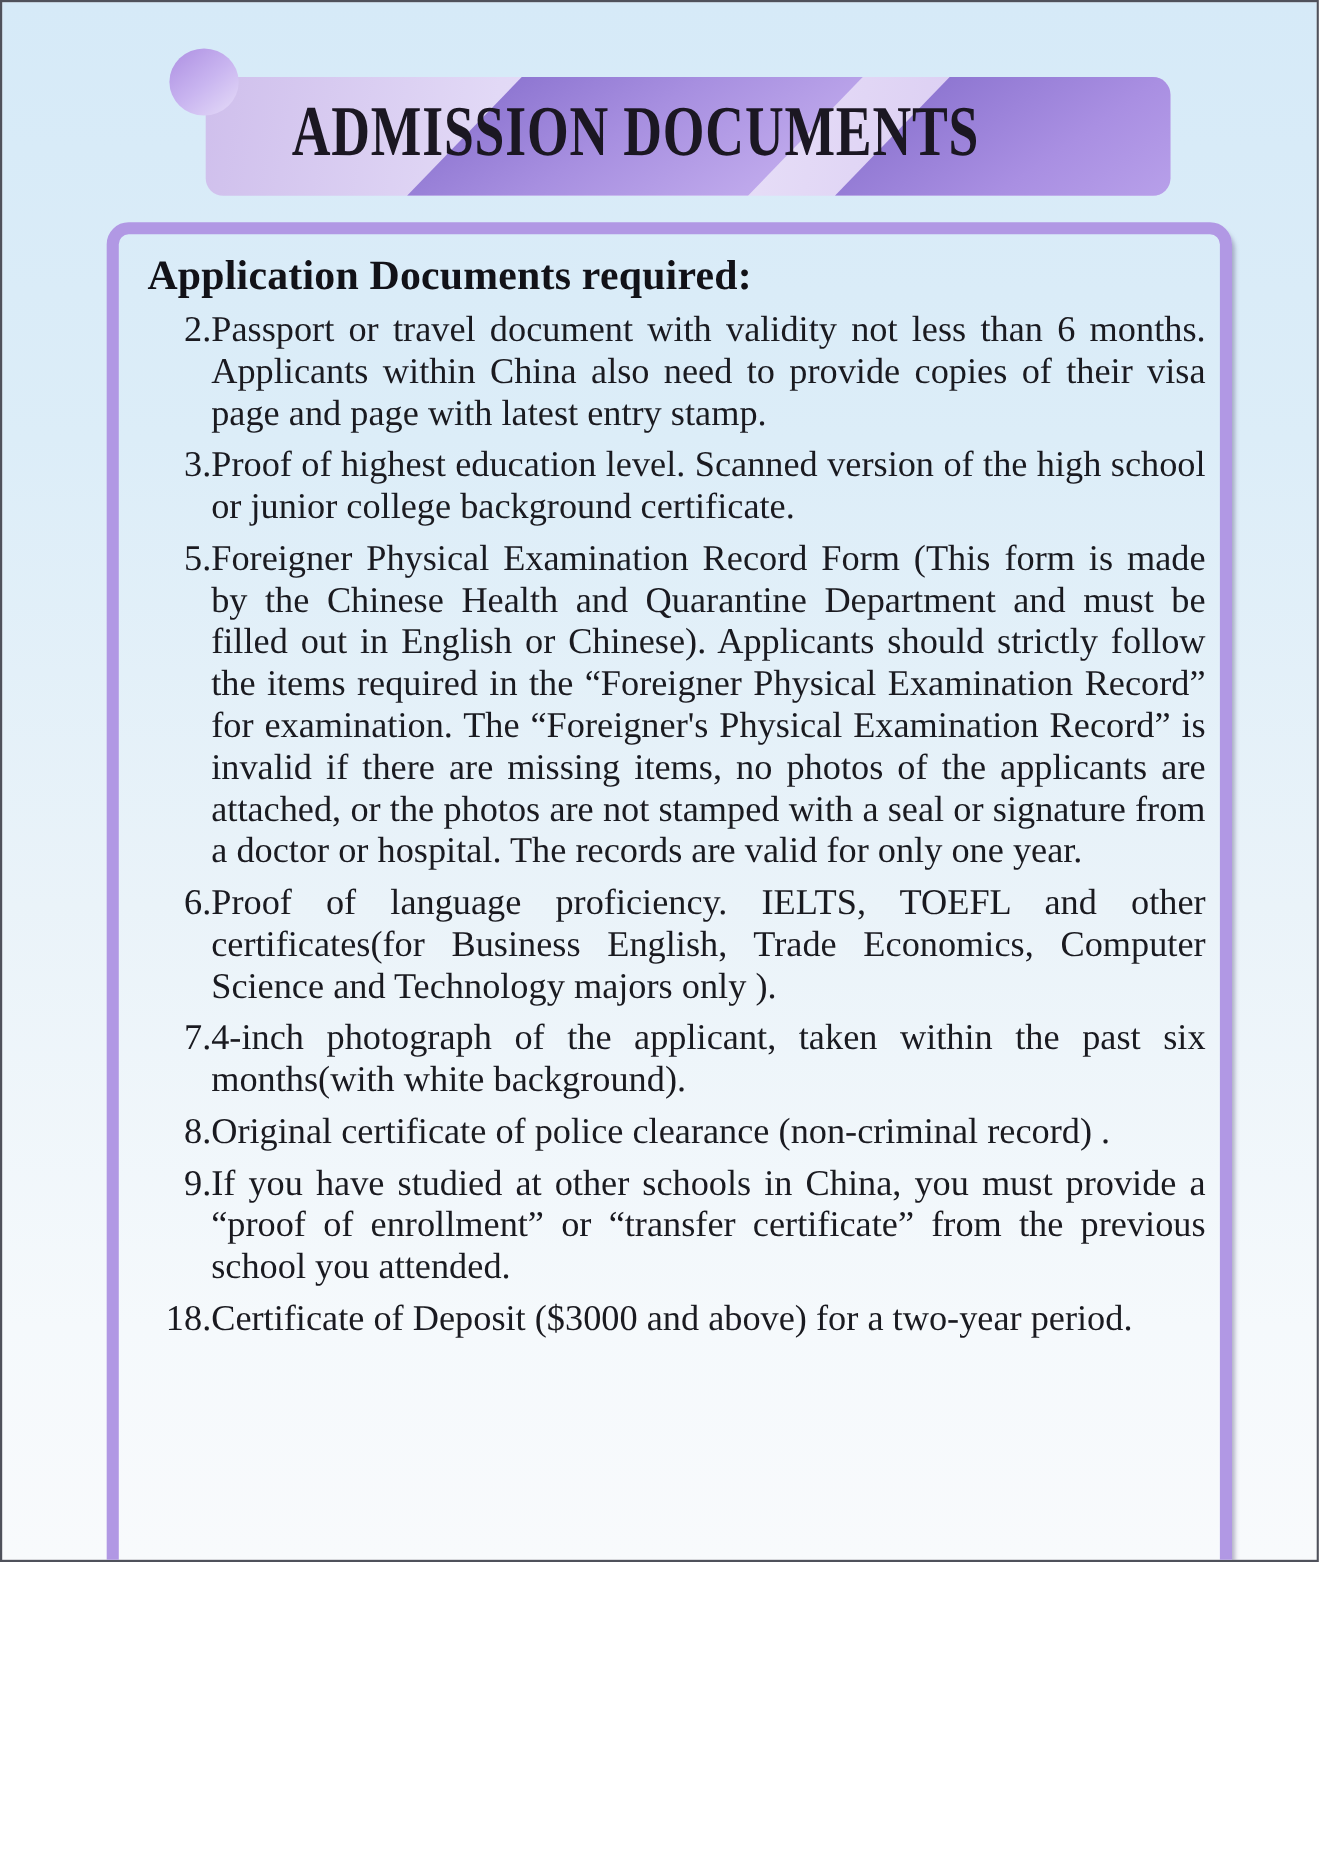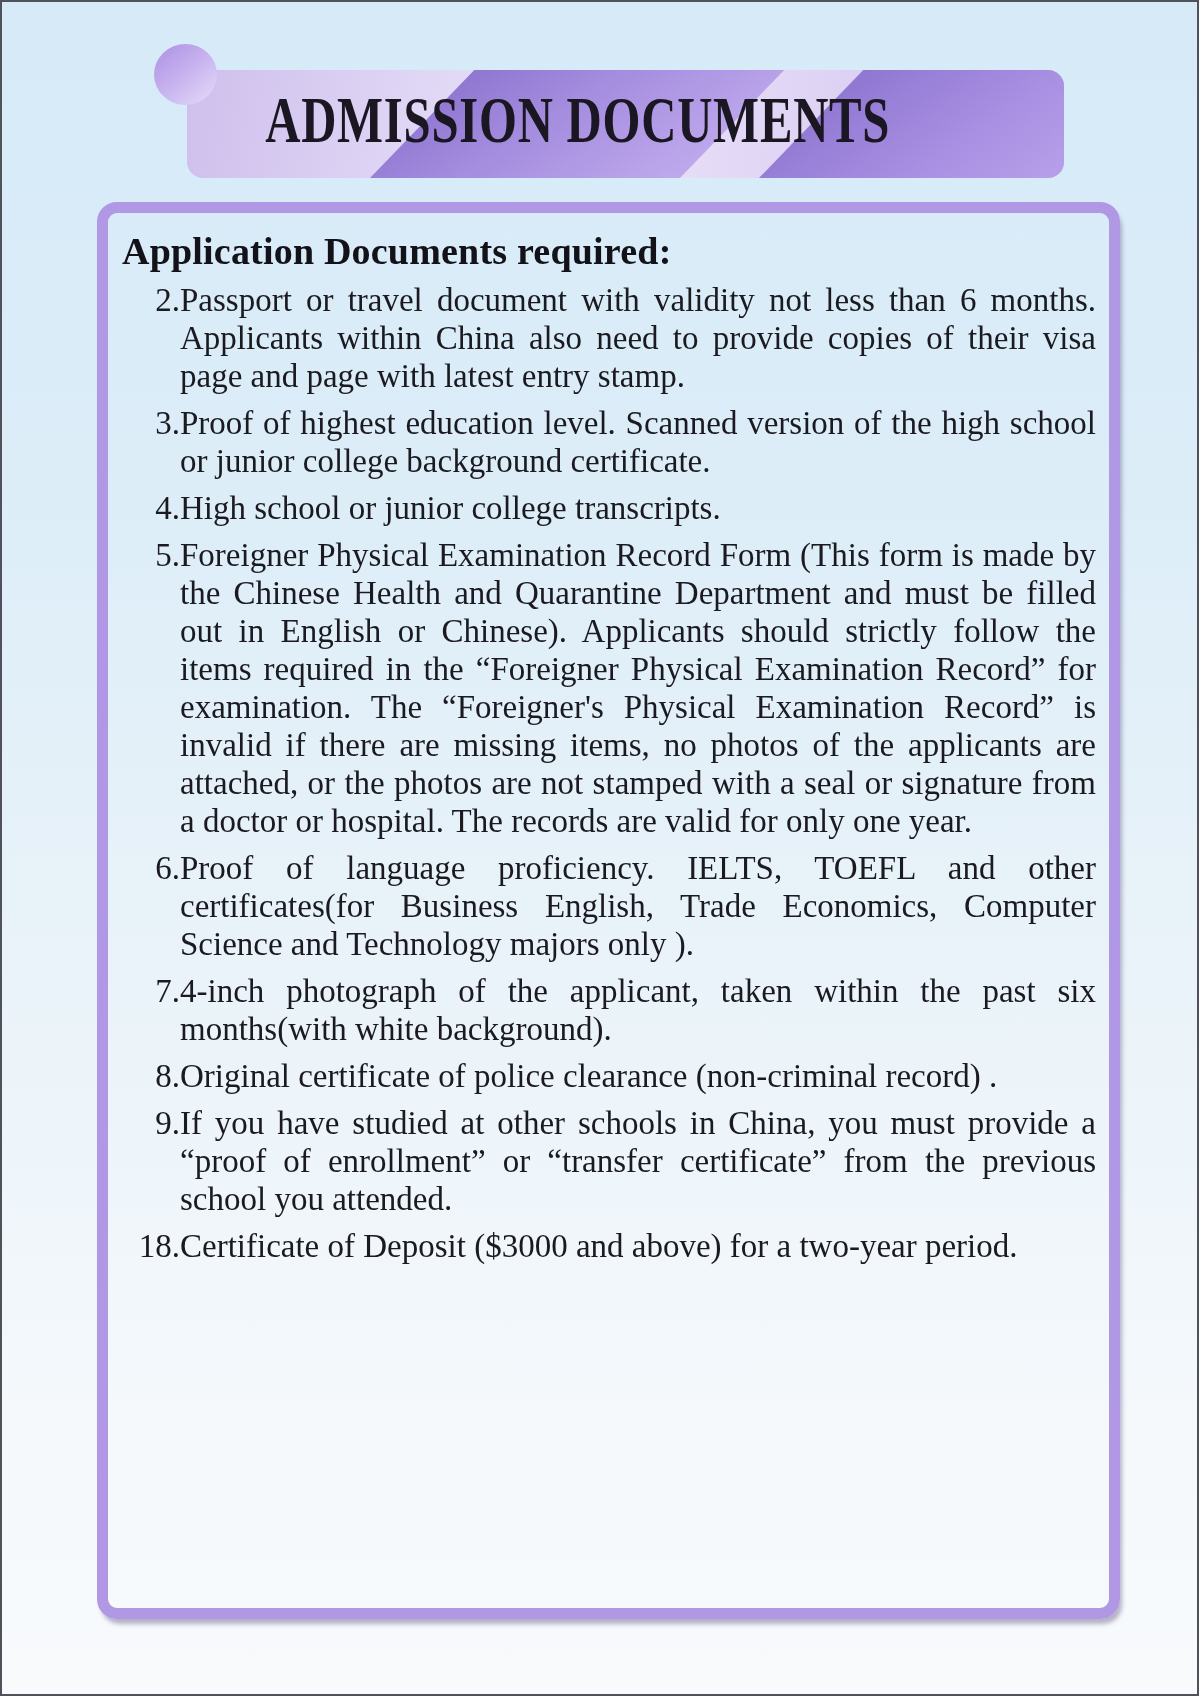--- a/index.html
+++ b/index.html
@@ -9,7 +9,7 @@
   }
   .page {
     position: relative;
-    width: 1199px; height: 1696px;
+    width: 1199px; height: 1420px;
     box-sizing: border-box;
     border: 2px solid #4f515b;
     background: linear-gradient(180deg, #d6eaf8 0%, #dcedf8 28%, #eaf3f9 58%, #f5f9fc 85%, #f8fafc 100%);

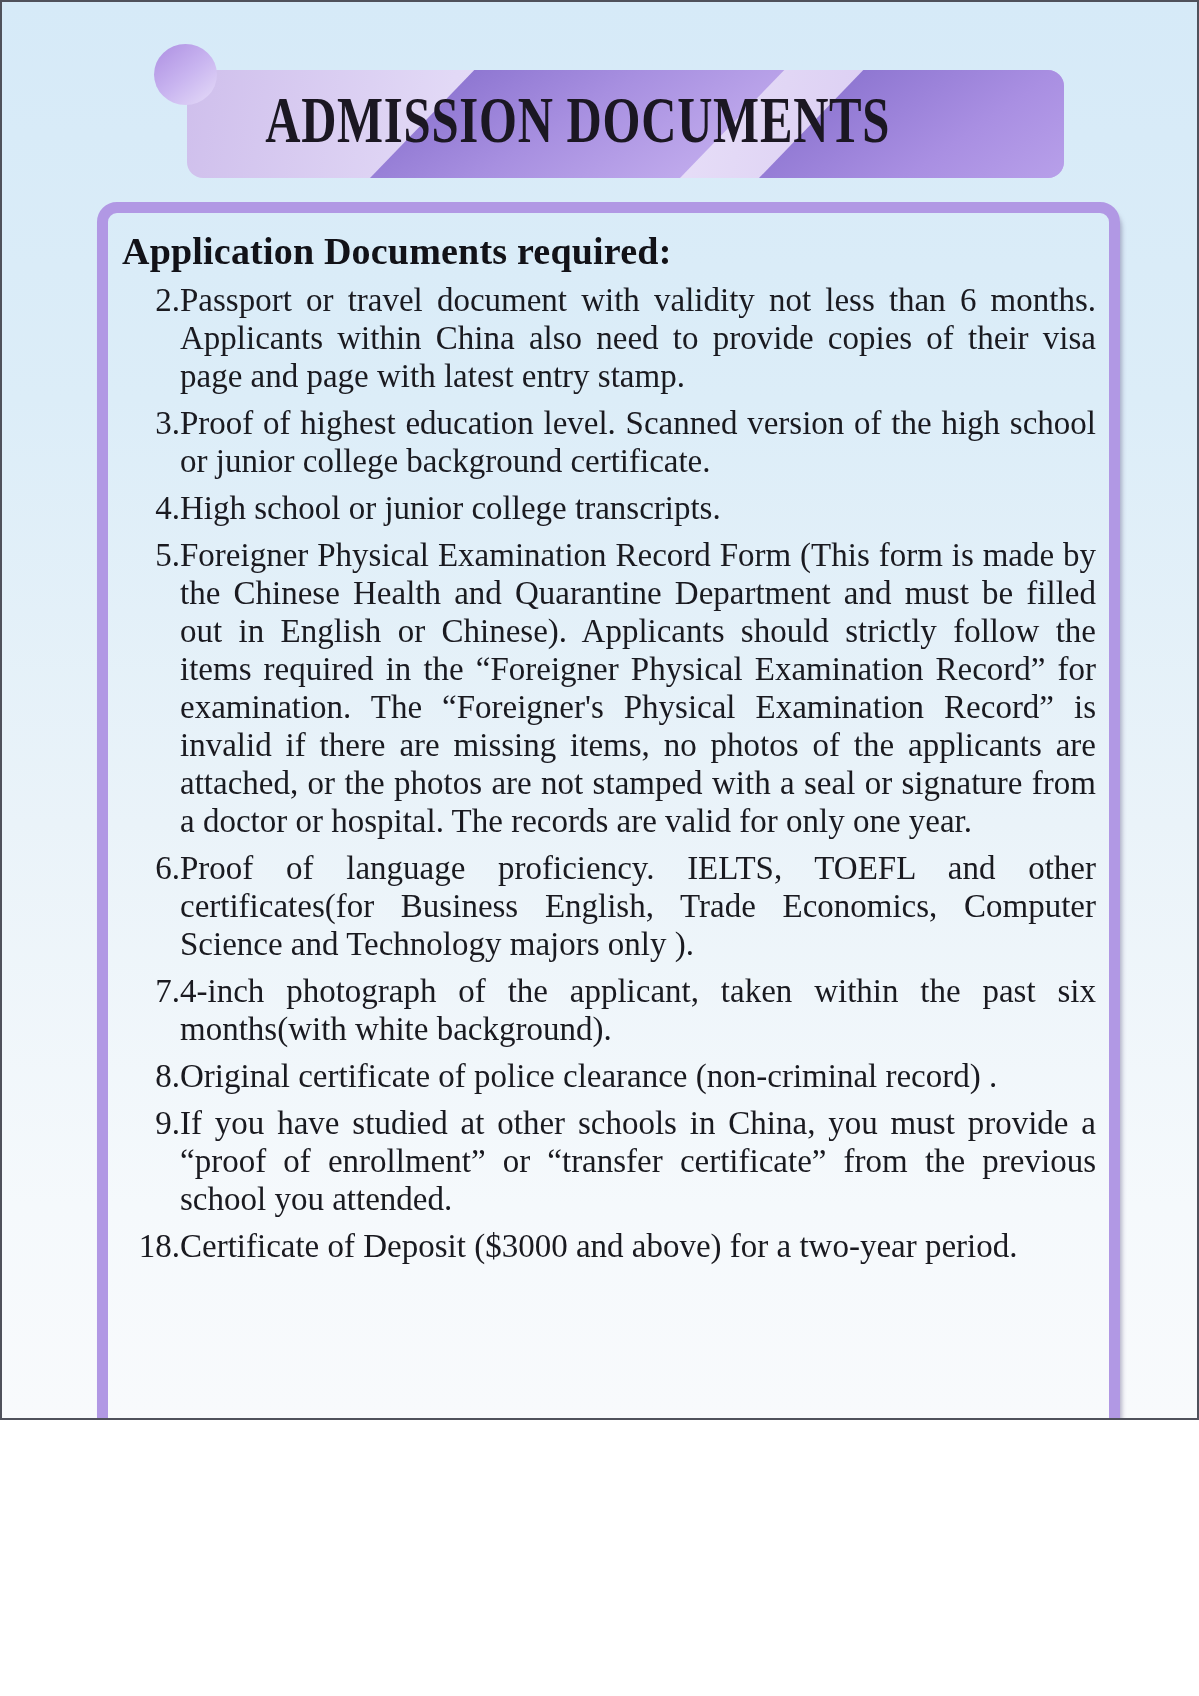--- a/index.html
+++ b/index.html
@@ -61,7 +61,7 @@
     border: 11px solid #b198e4;
     border-radius: 20px;
     box-shadow: 3px 6px 4px -1px rgba(114,108,148,0.5);
-    padding: 16px 13px 0 12px;
+    padding: 16px 13px 0 24px;
     background: transparent;
   }
   .heading {

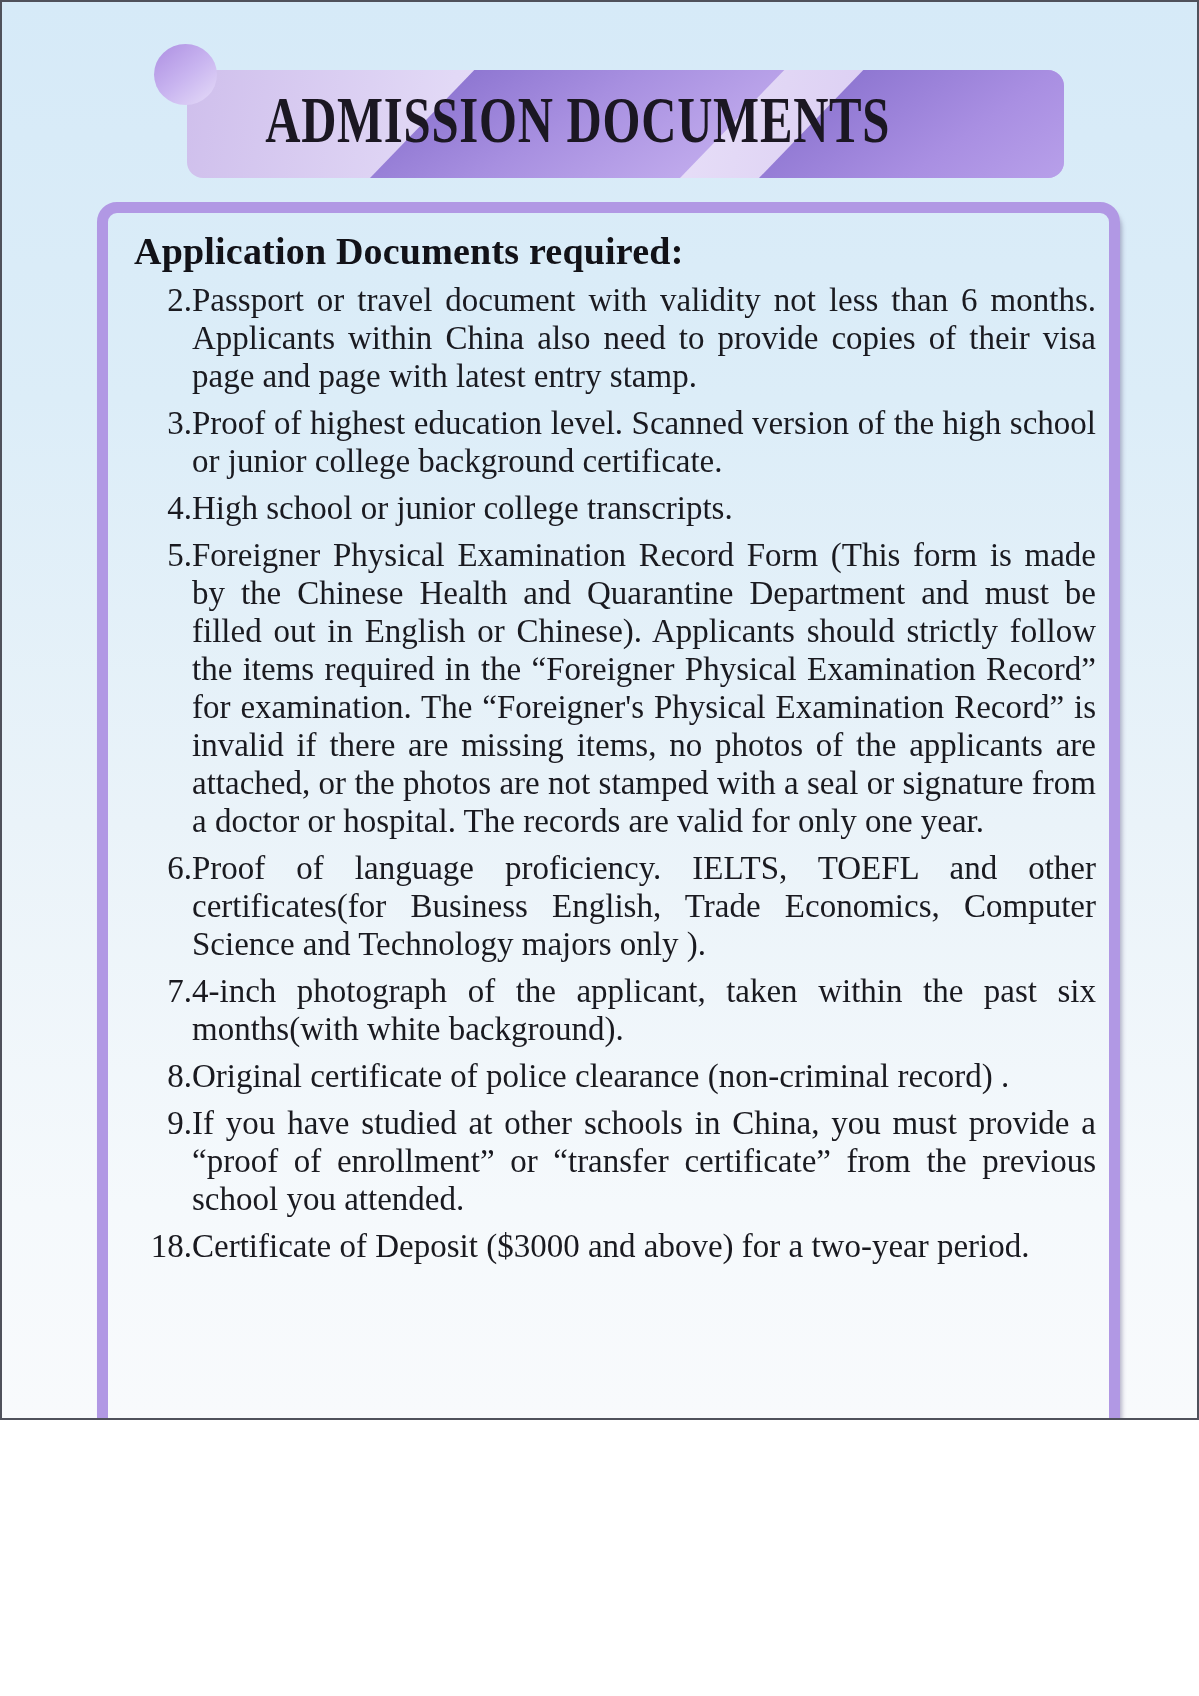--- a/index.html
+++ b/index.html
@@ -101,7 +101,6 @@
     <div>
       <div class="doc-item"><span class="num">2.</span><span>Passport or travel document with validity not less than 6 months. Applicants within China also need to provide copies of their visa page and page with latest entry stamp.</span></div>
       <div class="doc-item"><span class="num">3.</span><span>Proof of highest education level. Scanned version of the high school or junior college background certificate.</span></div>
-      <div class="doc-item"><span class="num">4.</span><span>High school or junior college transcripts.</span></div>
       <div class="doc-item"><span class="num">5.</span><span>Foreigner Physical Examination Record Form (This form is made by the Chinese Health and Quarantine Department and must be filled out in English or Chinese). Applicants should strictly follow the items required in the “Foreigner Physical Examination Record” for examination. The “Foreigner's Physical Examination Record” is invalid if there are missing items, no photos of the applicants are attached, or the photos are not stamped with a seal or signature from a doctor or hospital. The records are valid for only one year.</span></div>
       <div class="doc-item"><span class="num">6.</span><span>Proof of language proficiency. IELTS, TOEFL and other certificates(for Business English, Trade Economics, Computer Science and Technology majors only ).</span></div>
       <div class="doc-item"><span class="num">7.</span><span>4-inch photograph of the applicant, taken within the past six months(with white background).</span></div>

